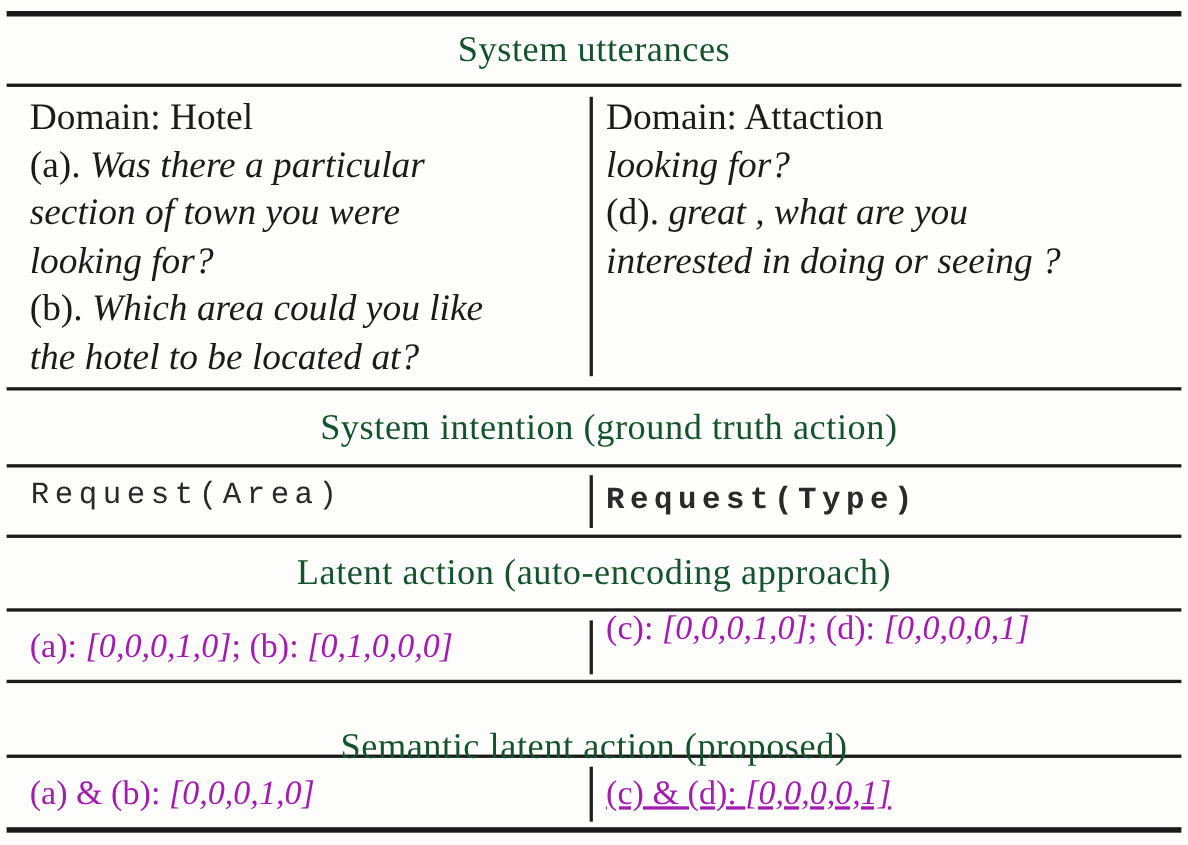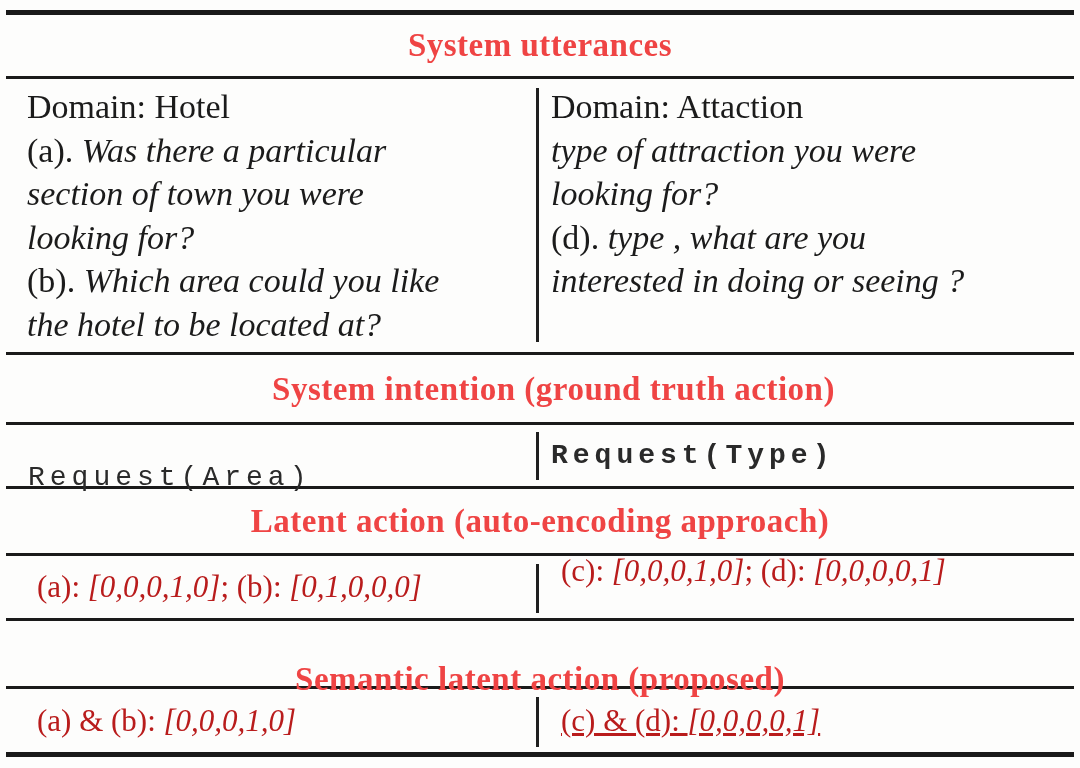--- a/index.html
+++ b/index.html
@@ -36,10 +36,10 @@
     left: 0;
     right: 0;
     text-align: center;
-    font-weight: bold;
+    font-weight: normal;
     font-size: 33px;
     letter-spacing: 0.5px;
-    color: #ef4444;
+    color: #14532d;
   }
   .utt-col {
     position: absolute;

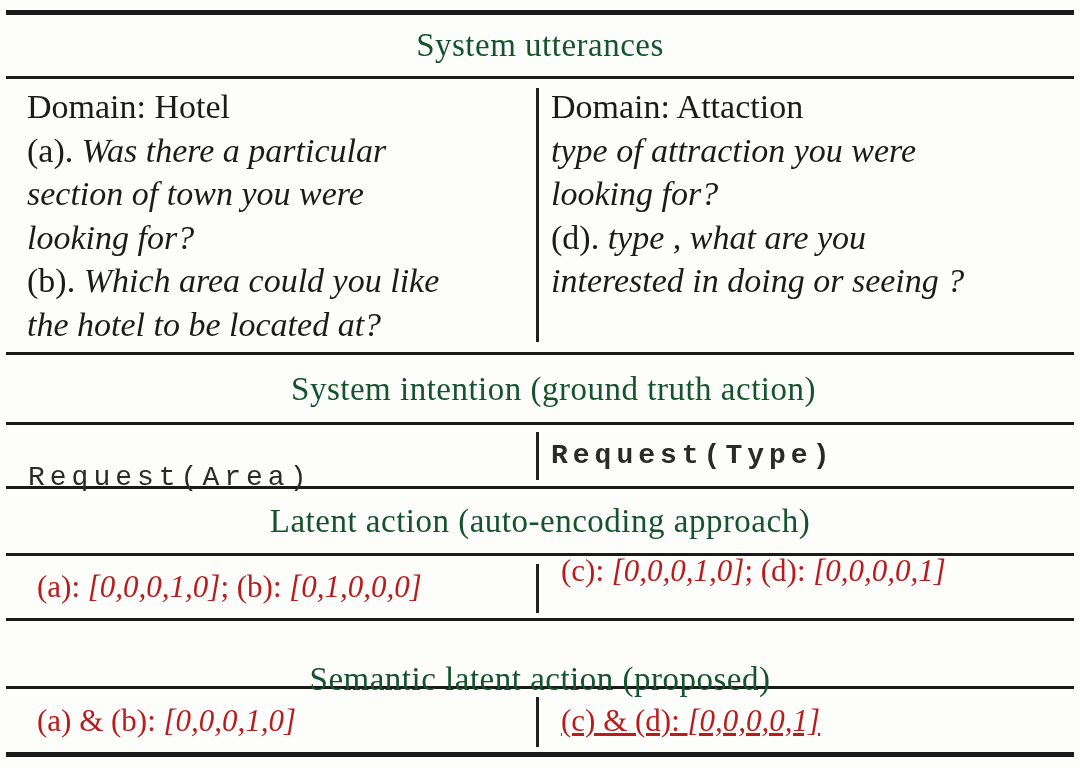--- a/index.html
+++ b/index.html
@@ -96,7 +96,6 @@
 
   <div class="utt-col" style="left:551px; top:85px; width:520px;">
       <div class="line"><span>Domain: Attaction</span></div>
-      <div class="line"><span class="it">type of attraction you were</span></div>
       <div class="line"><span class="it">looking for?</span></div>
       <div class="line"><span>(d). </span><span class="it">type , what are you</span></div>
       <div class="line"><span class="it">interested in doing or seeing ?</span></div>

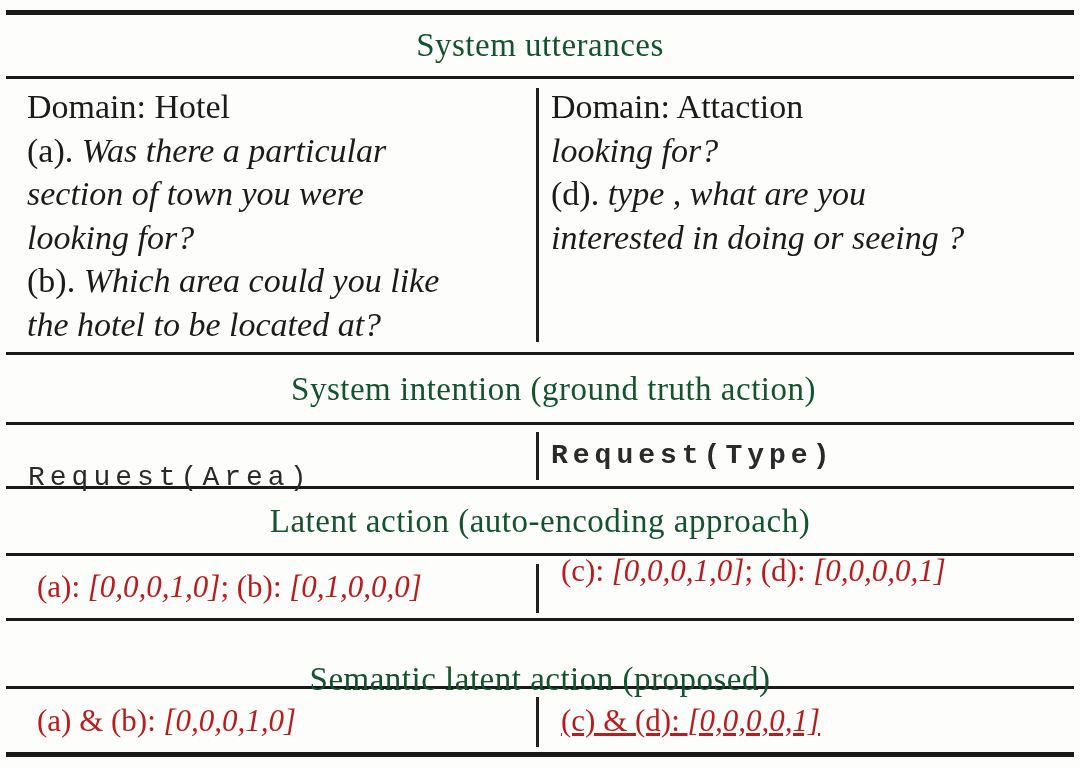--- a/index.html
+++ b/index.html
@@ -97,7 +97,7 @@
   <div class="utt-col" style="left:551px; top:85px; width:520px;">
       <div class="line"><span>Domain: Attaction</span></div>
       <div class="line"><span class="it">looking for?</span></div>
-      <div class="line"><span>(d). </span><span class="it">type , what are you</span></div>
+      <div class="line"><span>(d). </span><span class="it">great , what are you</span></div>
       <div class="line"><span class="it">interested in doing or seeing ?</span></div>
     </div>
 

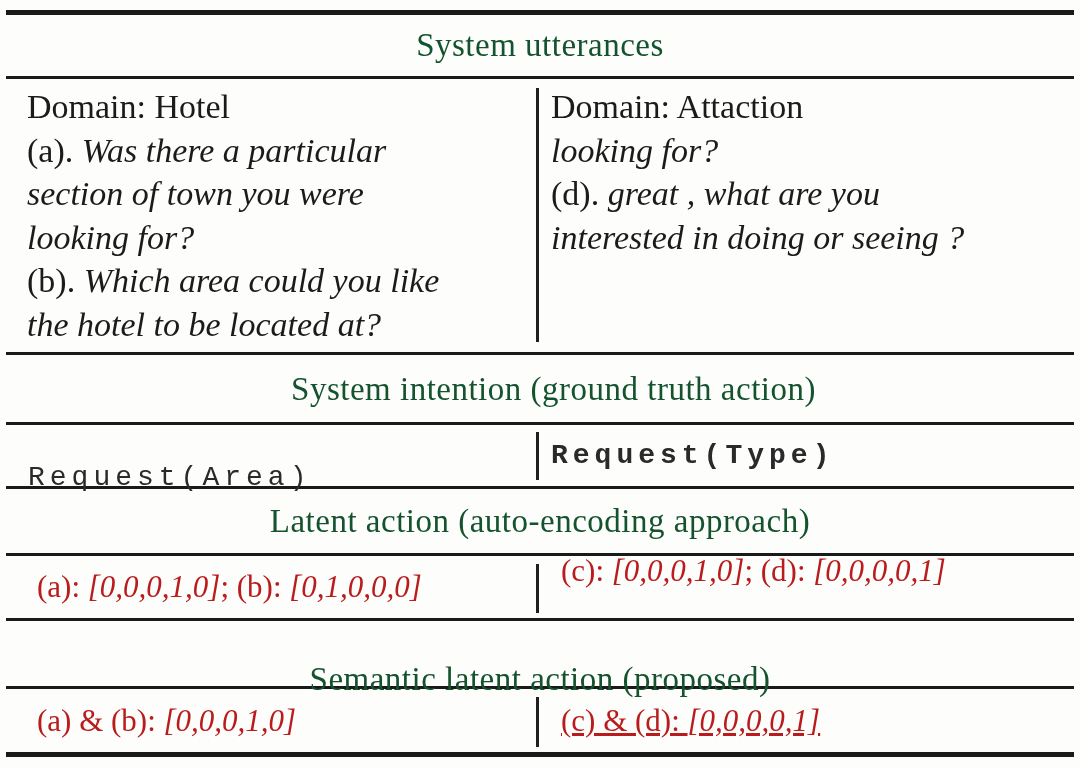--- a/index.html
+++ b/index.html
@@ -103,7 +103,7 @@
 
   <div class="section-header" style="top:356px; height:66px; line-height:66px;margin-left:27px;">System intention (ground truth action)</div>
 
-  <div class="mono-cell" style="left:28px; top:447px; height:61px; line-height:61px;">Request(Area)</div>
+  <div class="mono-cell" style="left:28px; top:420px; height:61px; line-height:61px;">Request(Area)</div>
 
   <div class="vdivider" style="left:536px; top:432px; height:48px;"></div>
 

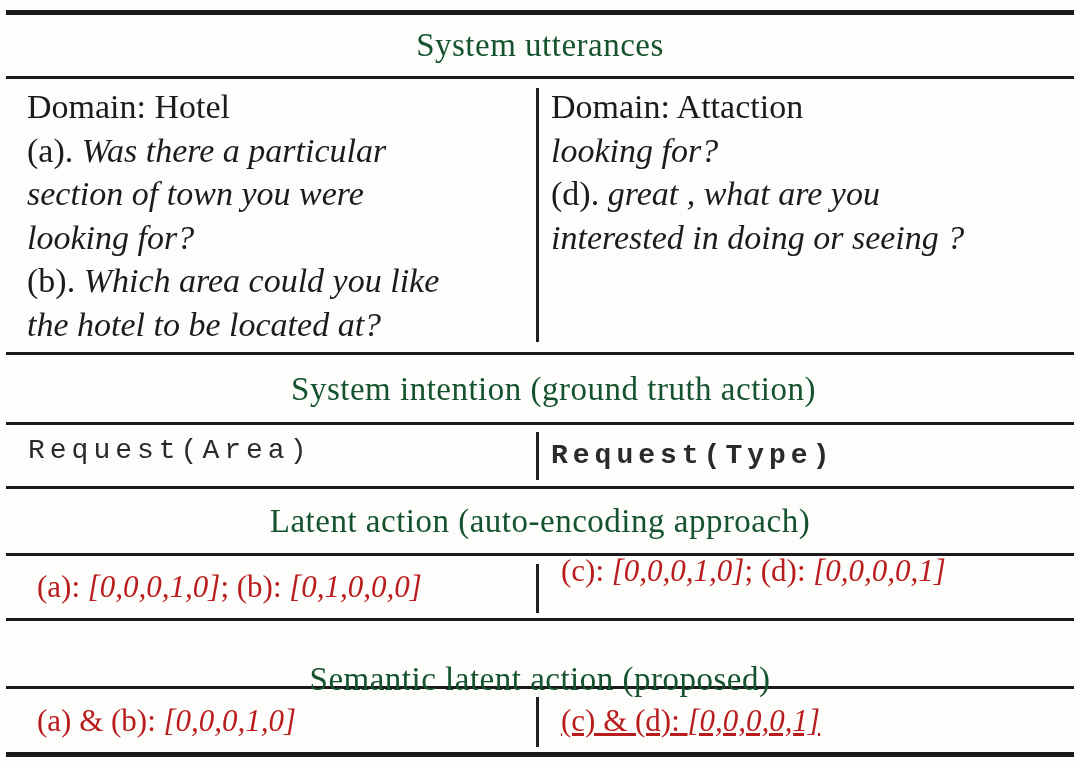--- a/index.html
+++ b/index.html
@@ -52,8 +52,7 @@
     position: absolute;
     font-size: 31px;
     white-space: nowrap;
-    color: #b91c1c;
-    margin-left: 10px;
+    color: #a21caf;
   }
   .mono-cell {
     position: absolute;

